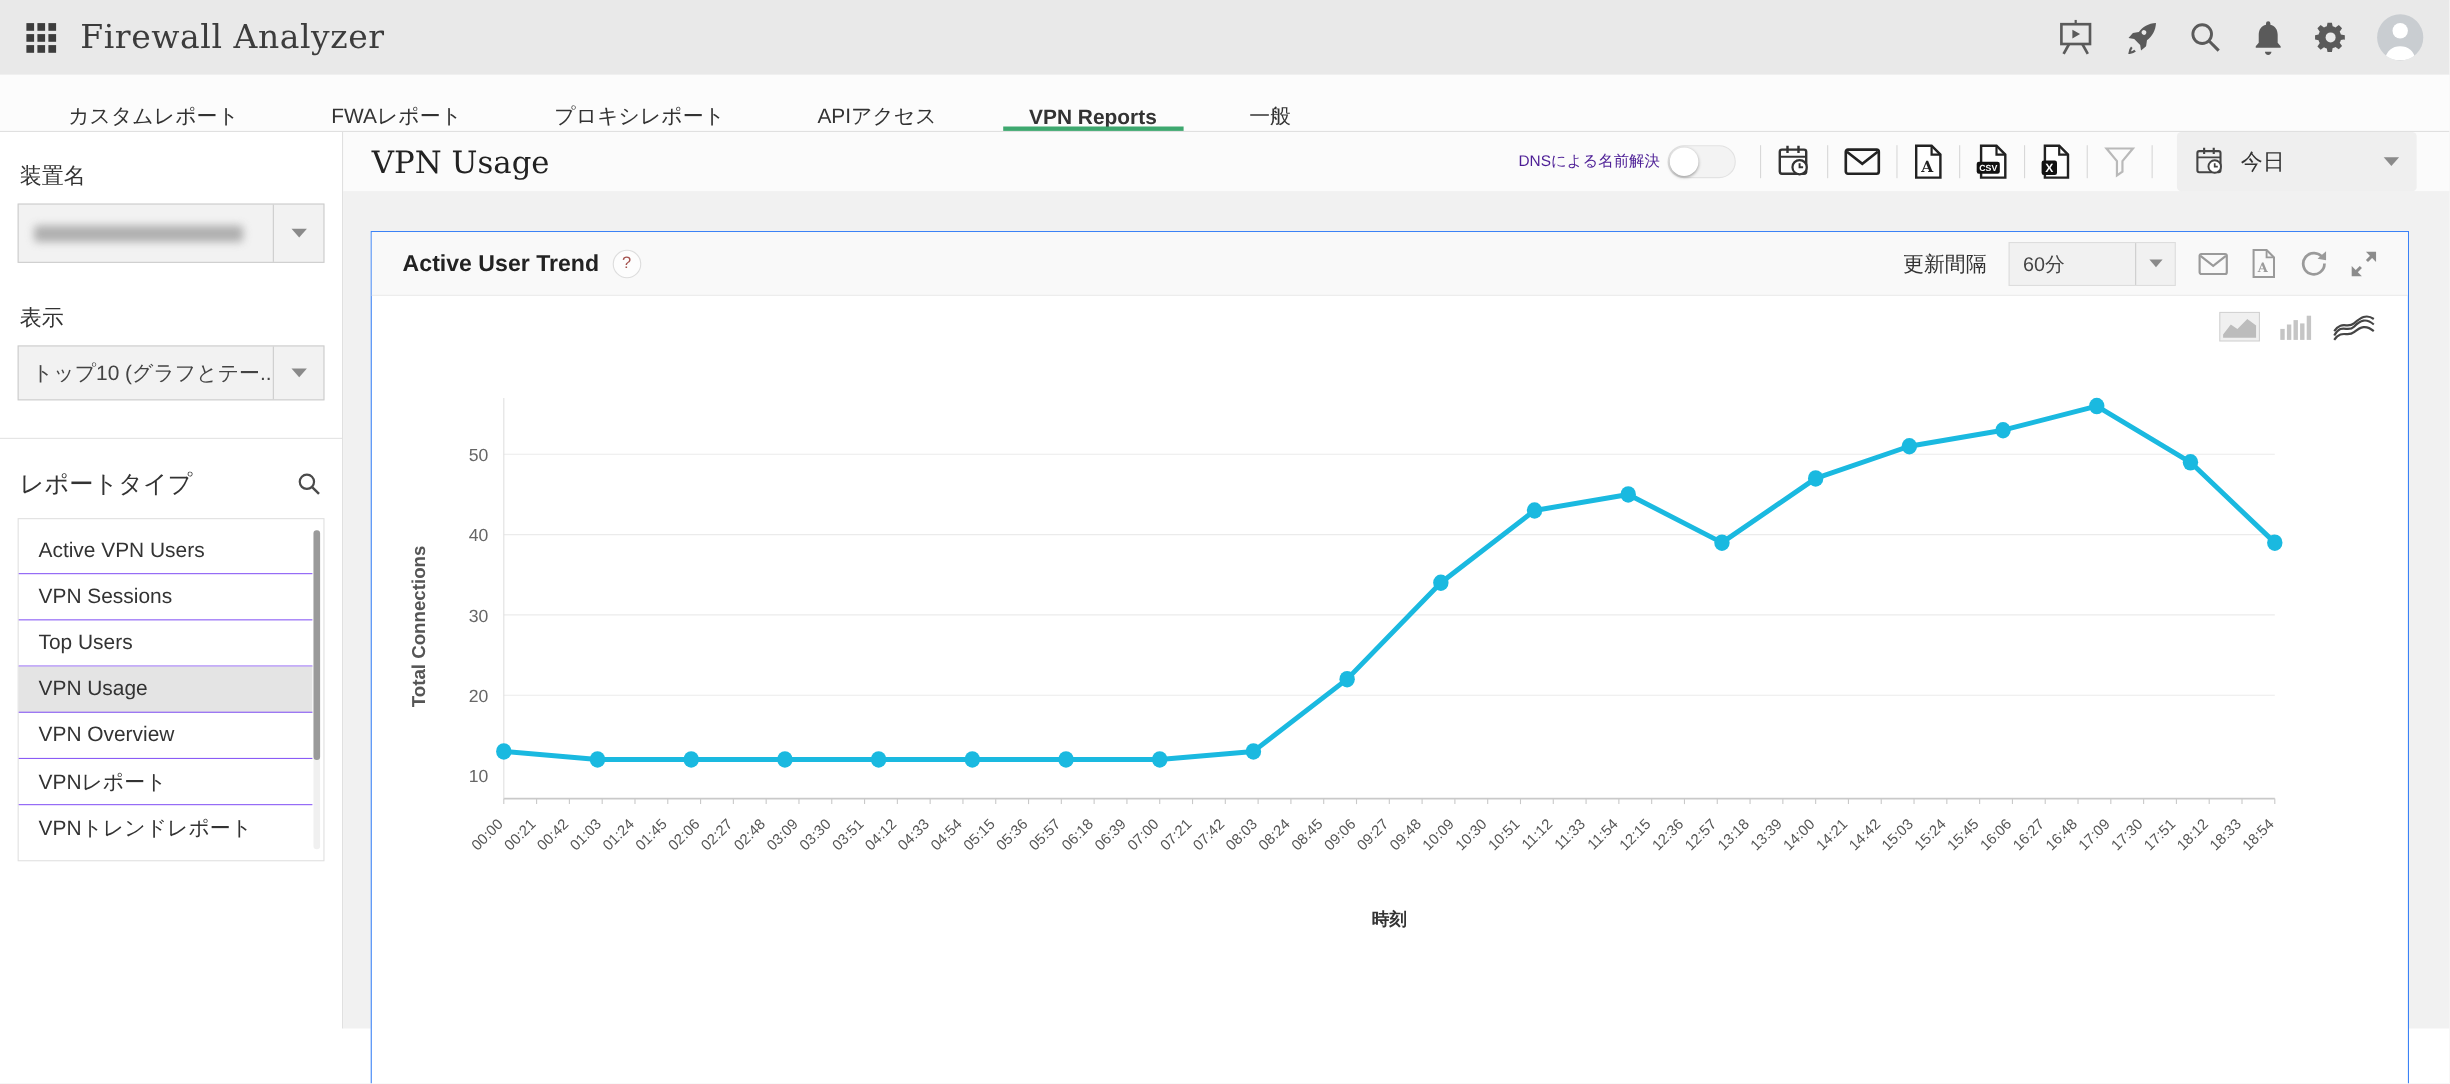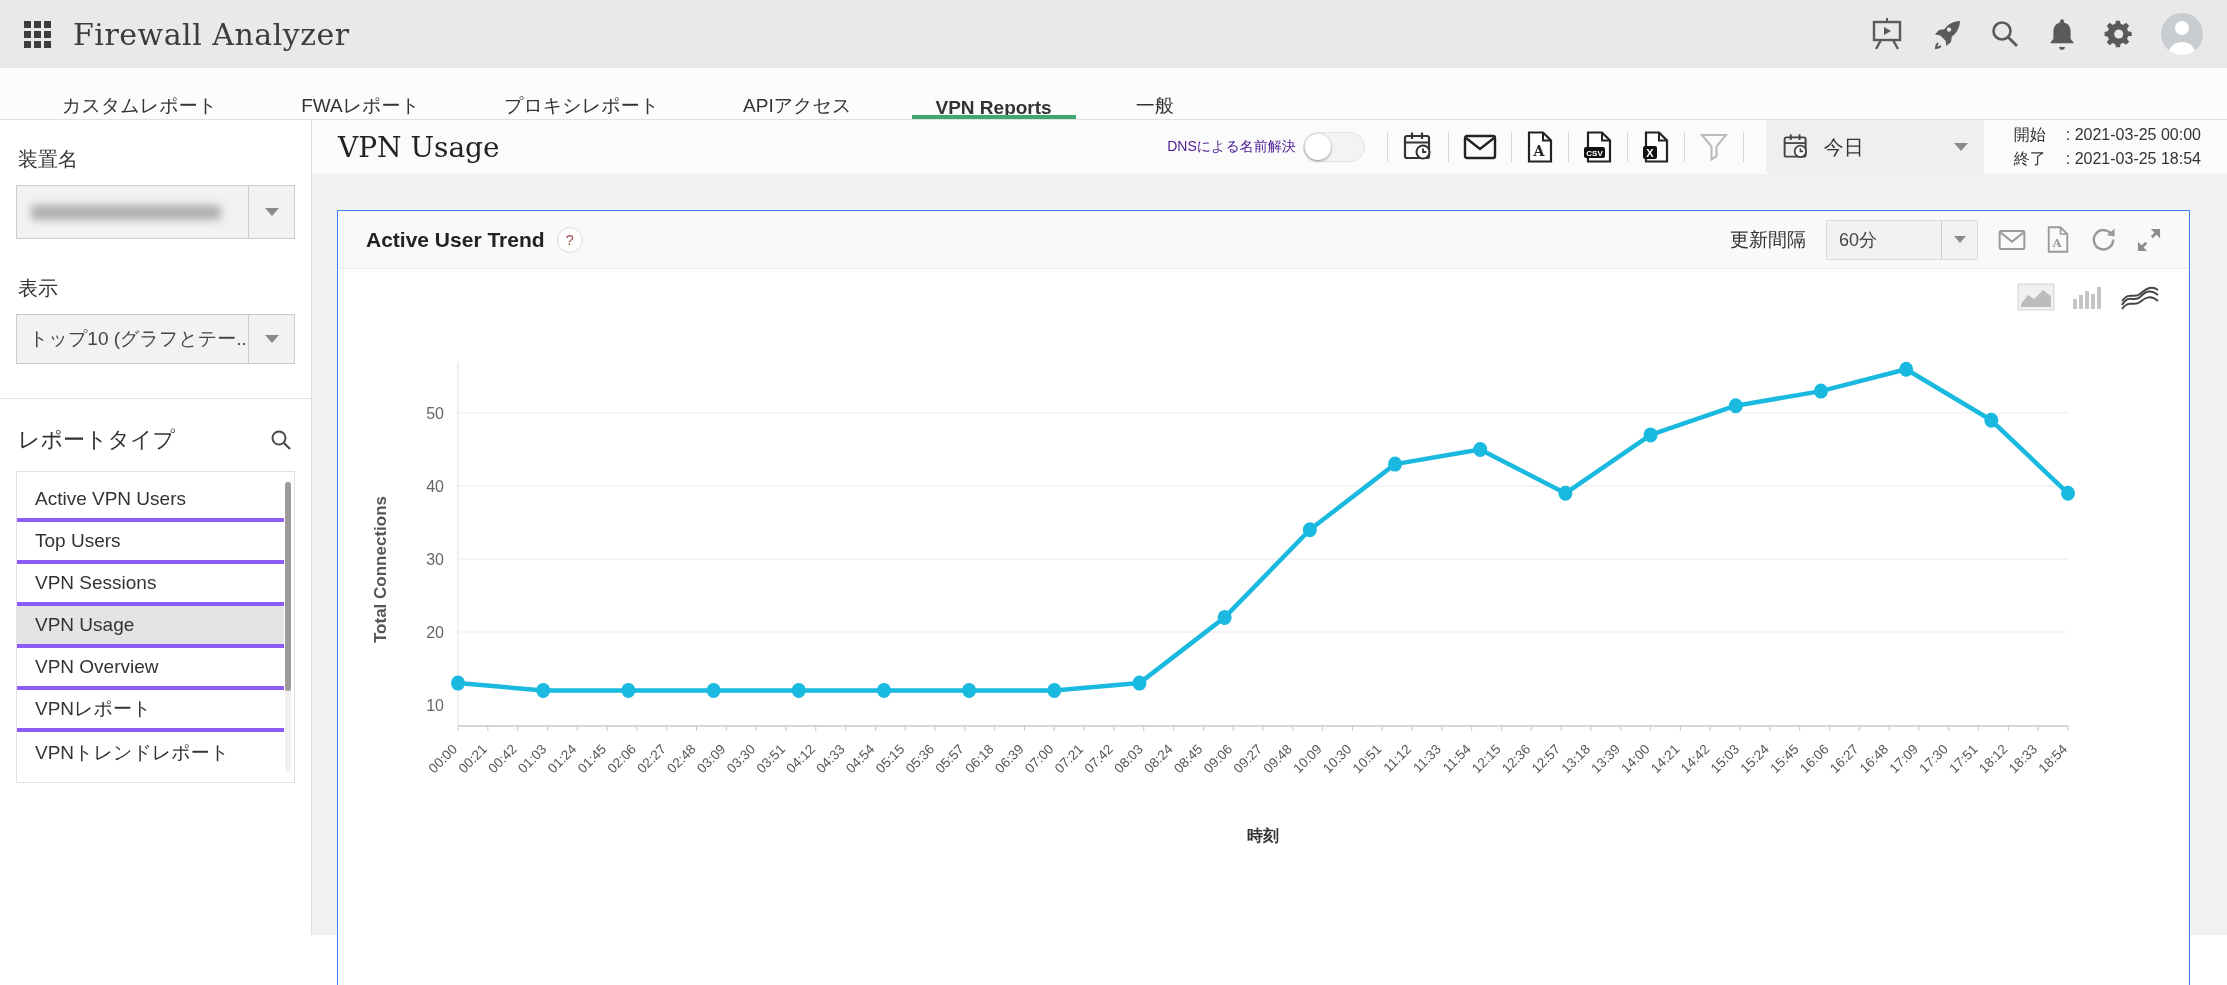--- a/index.html
+++ b/index.html
@@ -274,16 +274,6 @@
             </span>
             <span class="date-val">今日</span>
             <span class="caret"></span>
-          </div>
-          <div class="range">
-            <div class="row">
-                <span class="rlabel">開始</span>
-                <span class="rval">: 2021-03-25 00:00</span>
-              </div>
-            <div class="row">
-                <span class="rlabel">終了</span>
-                <span class="rval">: 2021-03-25 18:54</span>
-              </div>
           </div>
         </div>
       </div>

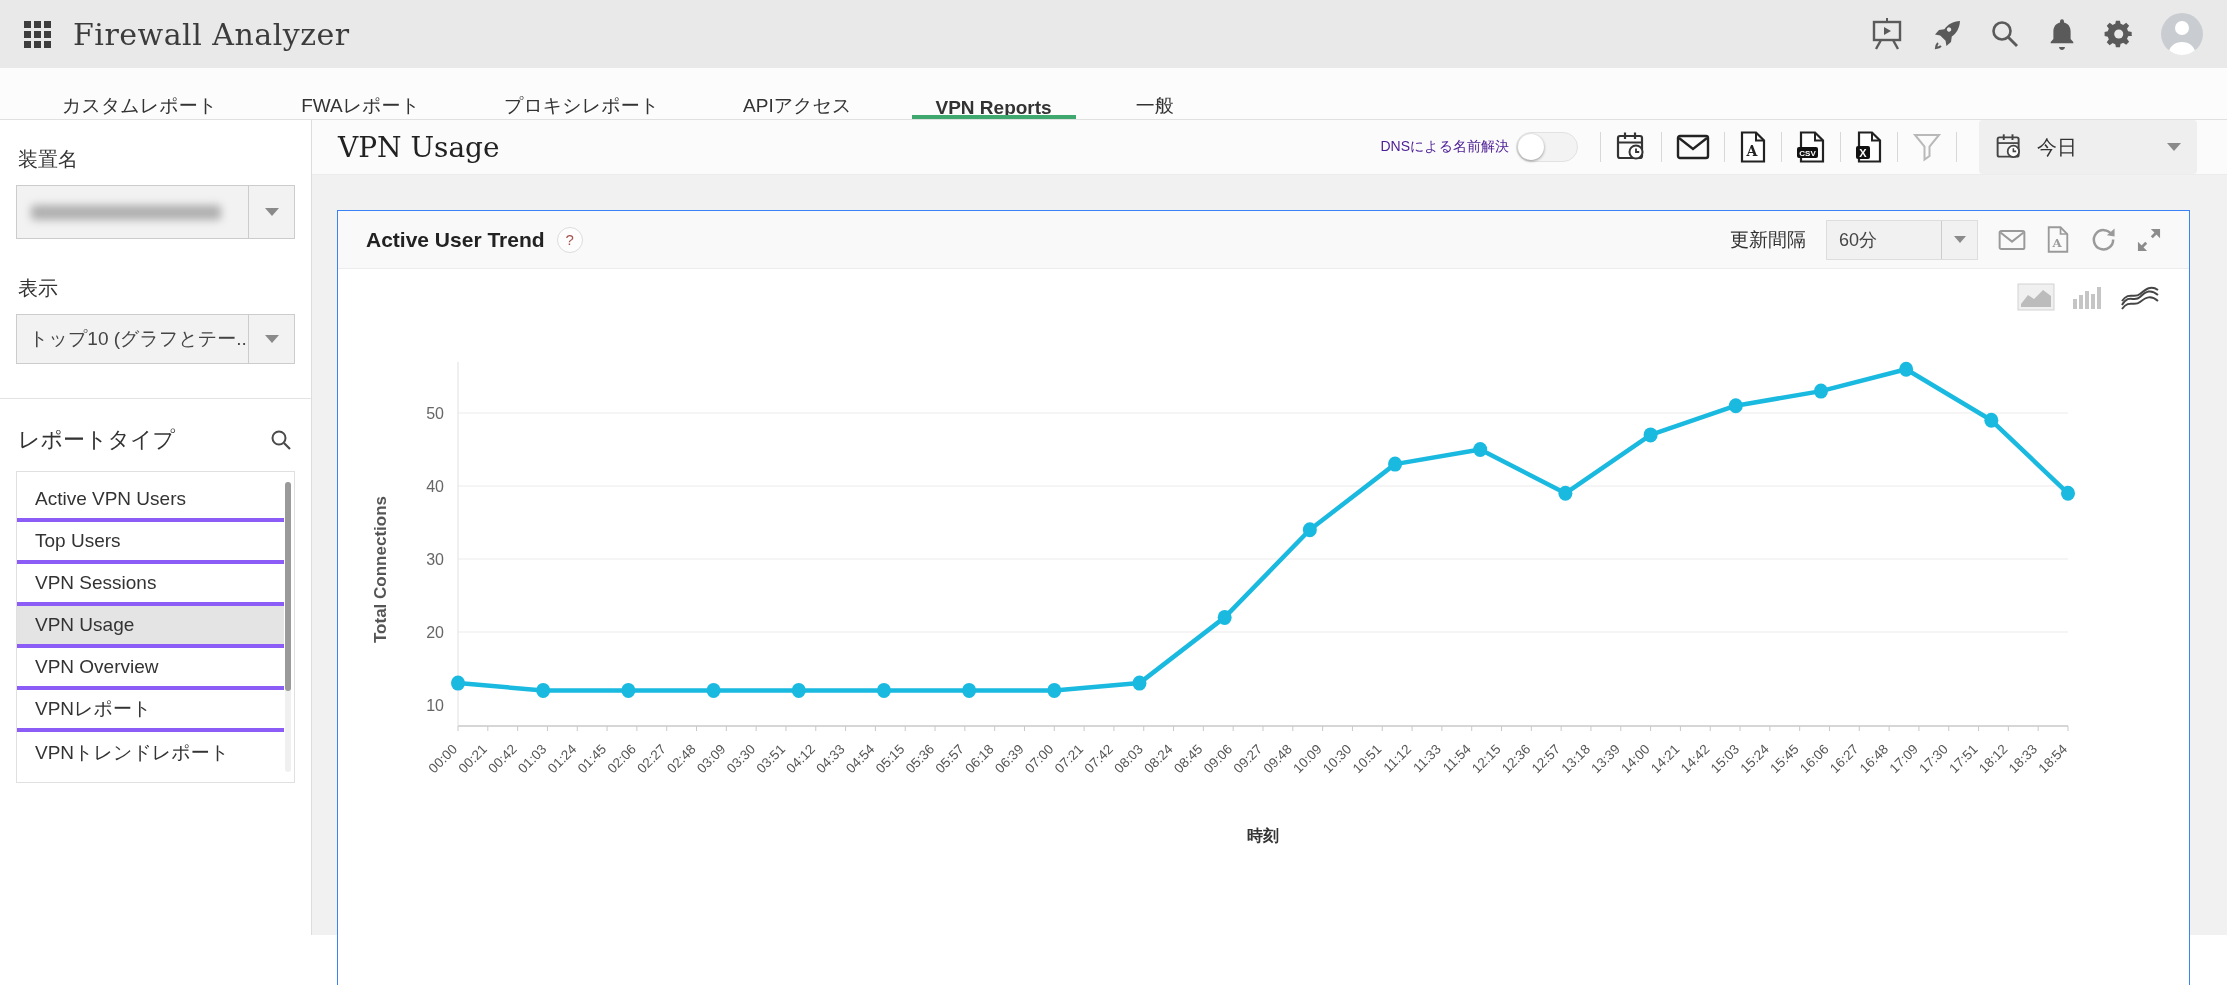--- a/index.html
+++ b/index.html
@@ -46,7 +46,7 @@
   .rt-head .side-label{margin:0;font-size:22px;}
   .rt-list{border:1px solid #e0e0e0;position:relative;padding:8px 0;}
   .rt-row{height:42px;display:flex;align-items:center;padding-left:18px;font-size:19px;color:#333;
-          border-bottom:4px solid #8b5cf6;cursor:pointer;margin-right:10px;}
+          border-bottom:1px solid #8b5cf6;cursor:pointer;margin-right:10px;}
   .rt-row:last-child{border-bottom:none;}
   .rt-row.selected{background:#e4e4e4;}
   .rt-scroll-track{position:absolute;top:10px;bottom:10px;right:3px;width:6px;background:#f0f0f0;border-radius:3px;}

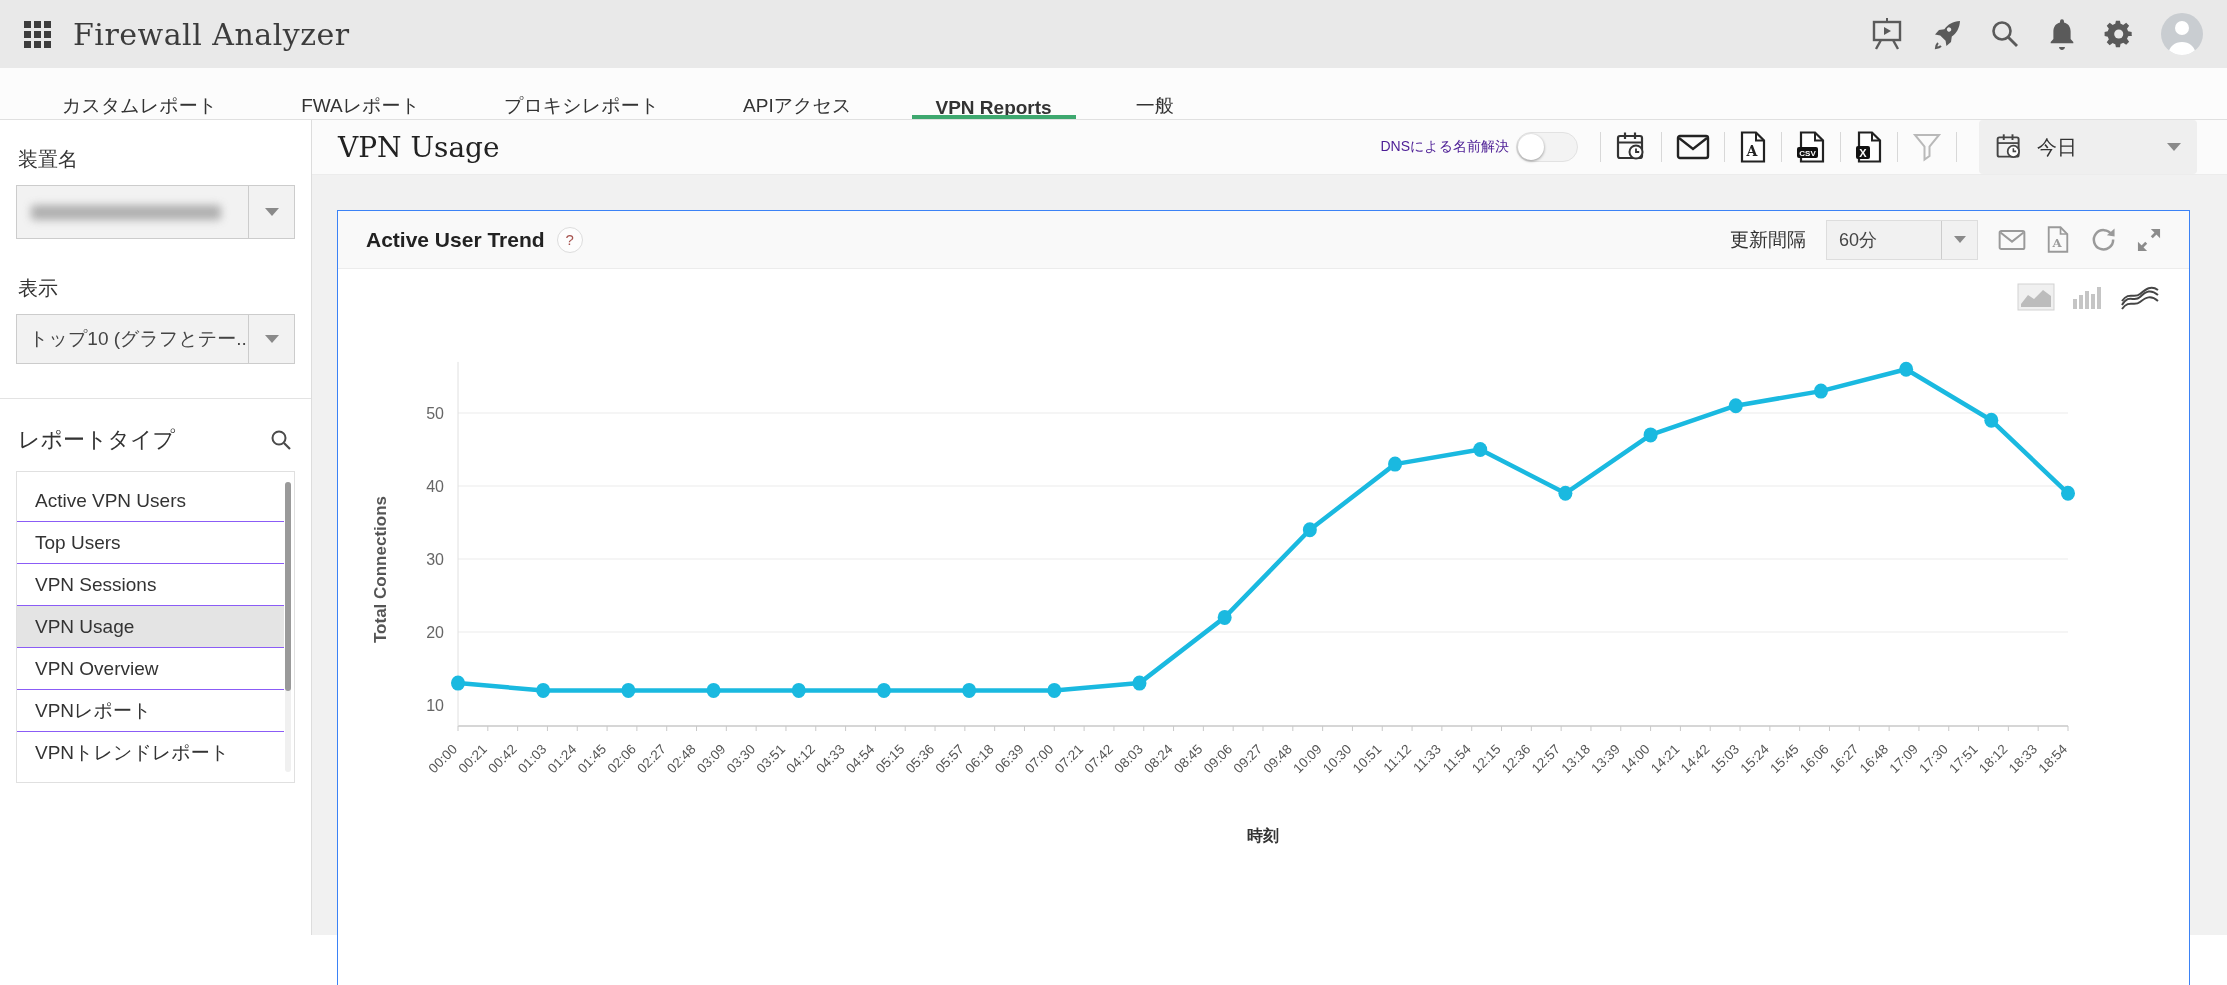--- a/index.html
+++ b/index.html
@@ -189,8 +189,8 @@
       <div class="rt-list">
         <div id="rt-rows">
             <div class="rt-row">Active VPN Users</div>
+            <div class="rt-row">VPN Sessions</div>
             <div class="rt-row">Top Users</div>
-            <div class="rt-row">VPN Sessions</div>
             <div class="rt-row selected">VPN Usage</div>
             <div class="rt-row">VPN Overview</div>
             <div class="rt-row">VPNレポート</div>

